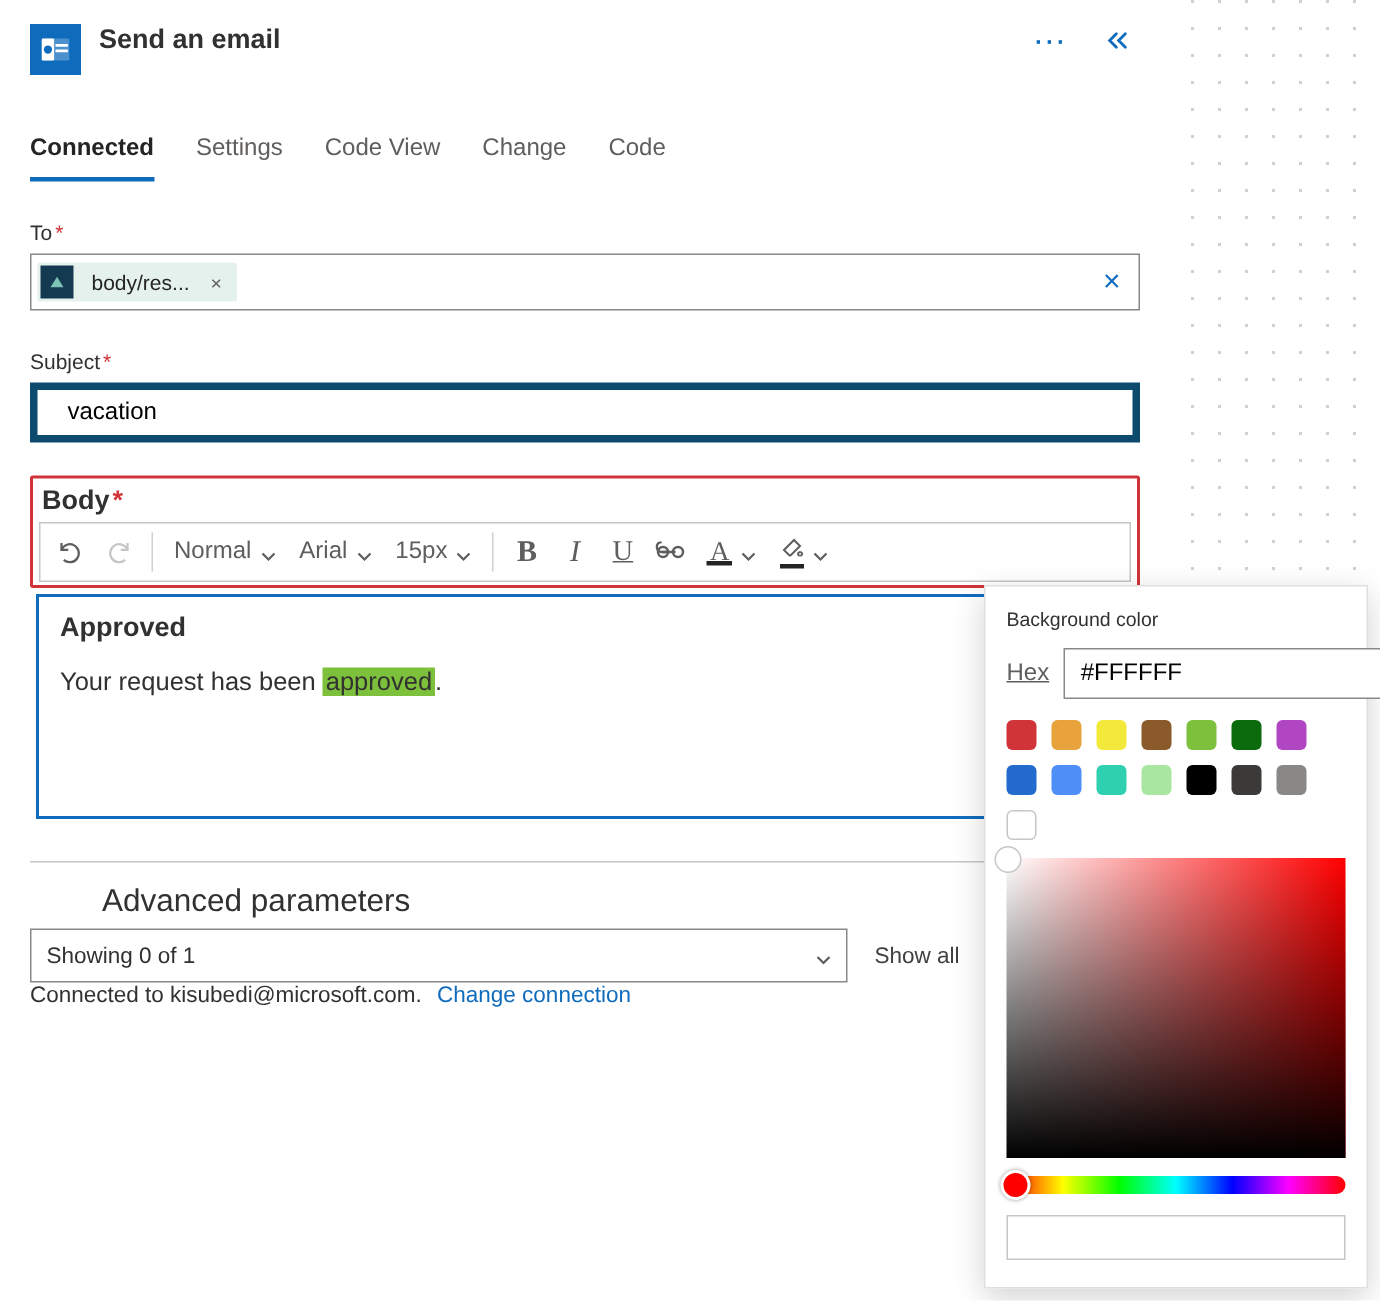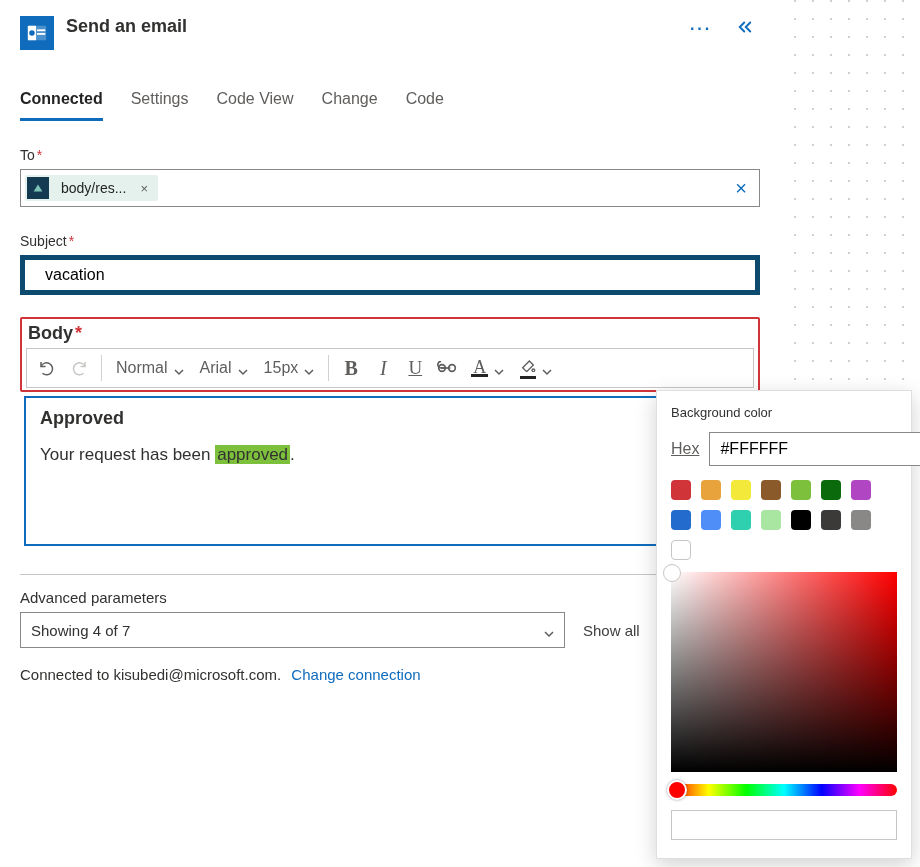--- a/index.html
+++ b/index.html
@@ -68,7 +68,7 @@
 
   .divider { border:none; border-top:1px solid #c8c6c4; margin: 28px 0 14px 0;}
 
-  .adv-label { font-size:15px; margin-bottom:6px;}
+  .adv-label { font-size:21px; margin-bottom:6px;margin-left:48px;}
   .adv-row { display:flex; align-items:center; gap: 18px;}
   .adv-select { flex:0 0 auto; width: 545px; height:36px; border:1px solid #8a8886; display:flex; align-items:center; justify-content:space-between; padding: 0 10px; font-size:15px; cursor:pointer;}
   .showall { color:#404040; font-size:15px; cursor:pointer;}

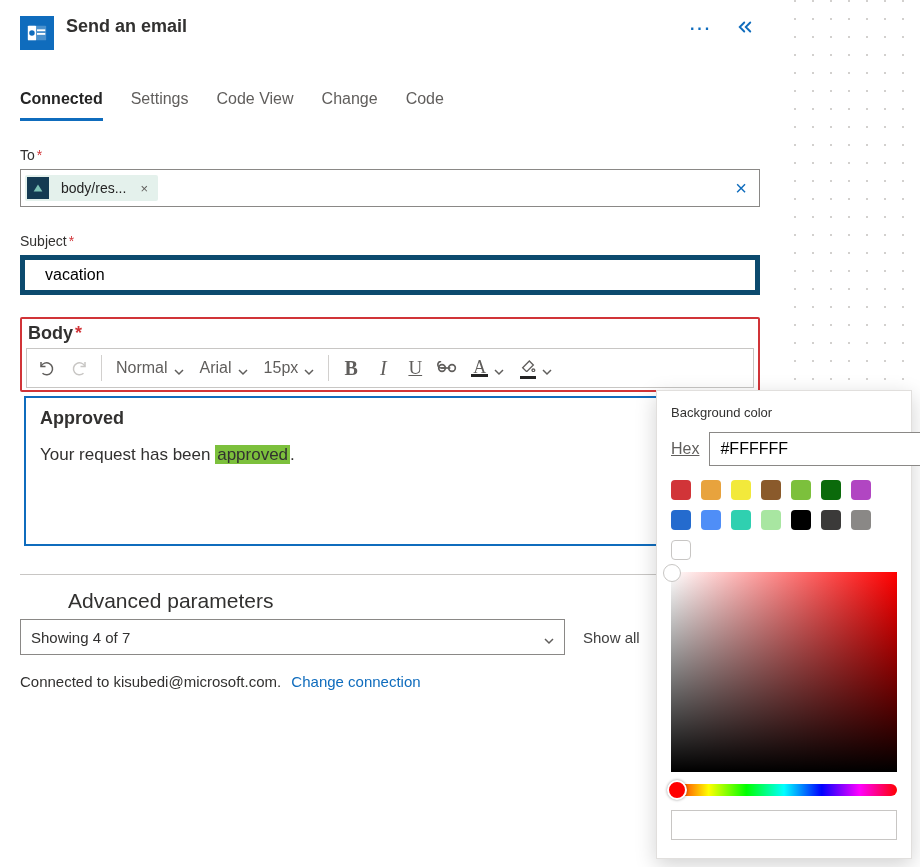--- a/index.html
+++ b/index.html
@@ -236,7 +236,7 @@
     <div class="adv-label">Advanced parameters</div>
     <div class="adv-row">
       <div class="adv-select">
-        <span>Showing 4 of 7</span>
+        <span>Showing 0 of 1</span>
         <span class="chev"><svg viewBox="0 0 10 10" width="12" height="12">
               <path d="M1 3 L5 7 L9 3" stroke="#605e5c" stroke-width="1.5" fill="none"></path>
             </svg></span>

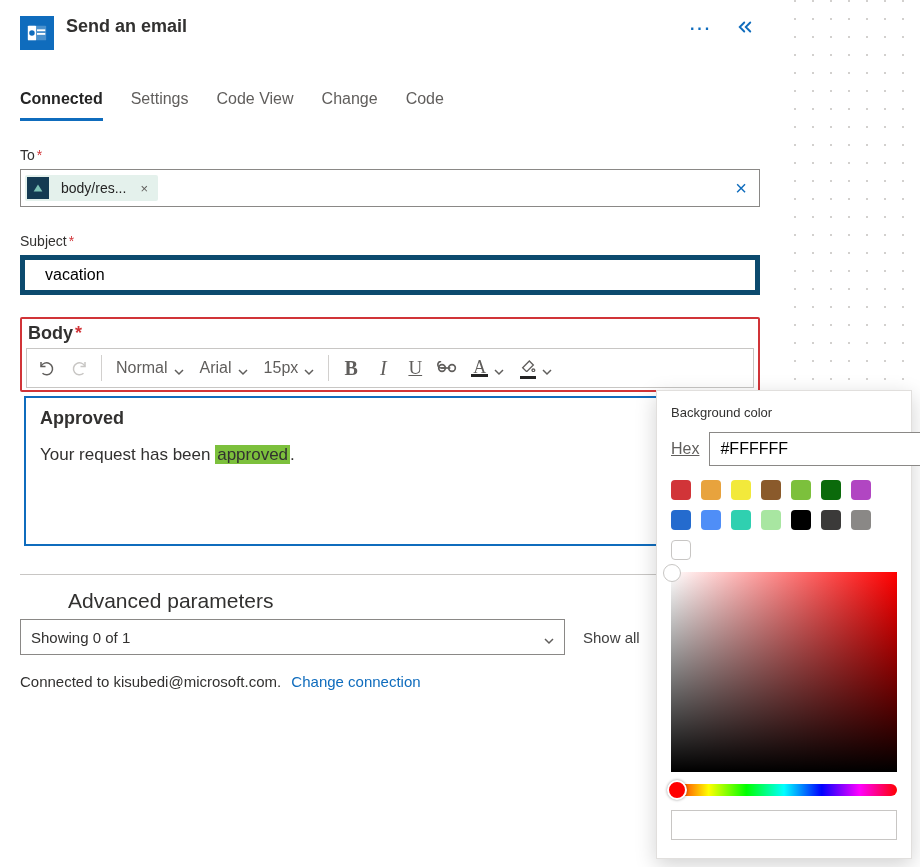--- a/index.html
+++ b/index.html
@@ -73,7 +73,7 @@
   .adv-select { flex:0 0 auto; width: 545px; height:36px; border:1px solid #8a8886; display:flex; align-items:center; justify-content:space-between; padding: 0 10px; font-size:15px; cursor:pointer;}
   .showall { color:#404040; font-size:15px; cursor:pointer;}
 
-  .conn-row { margin-top: 18px; font-size:15px;}
+  .conn-row { font-size:15px;}
   .conn-link { color:#0f6cbd; cursor:pointer; margin-left:6px;}
 
   

